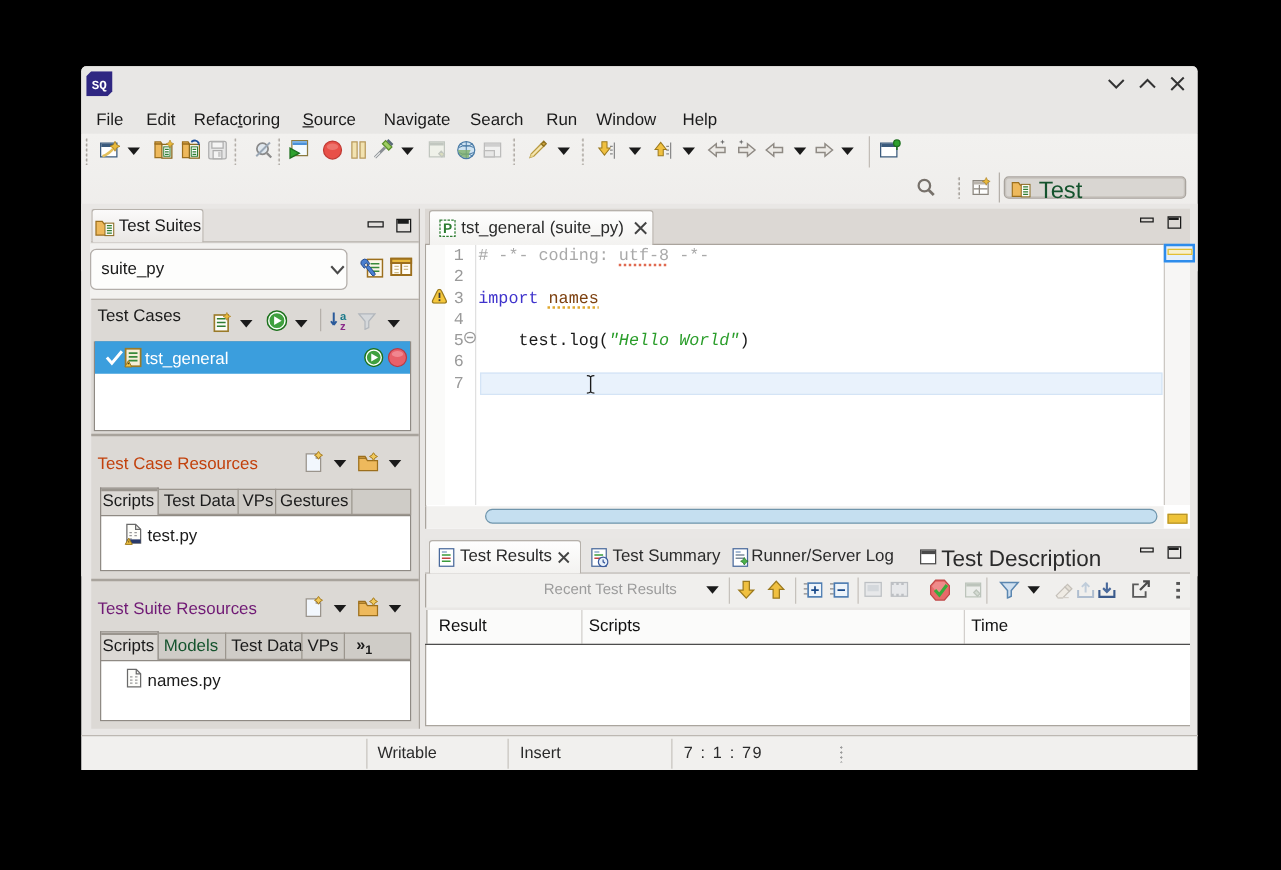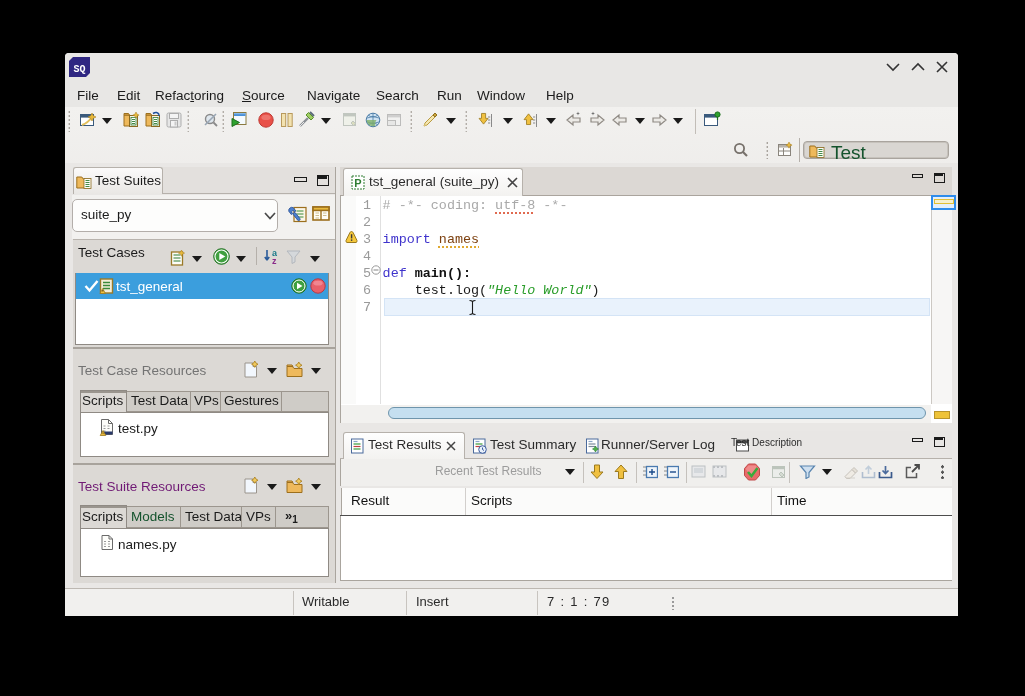--- a/index.html
+++ b/index.html
@@ -417,7 +417,6 @@
         <div>&nbsp;</div>
         <div><span style="color:#3f33cc">import</span> <span class="sq-org" style="color:#7d4110">names</span></div>
         <div>&nbsp;</div>
-        <div><span style="color:#3f33cc">def</span> <b>main():</b></div>
         <div>    test.log(<span style="color:#2a9d2a;font-style:italic">"Hello World"</span>)</div>
       </div>
 

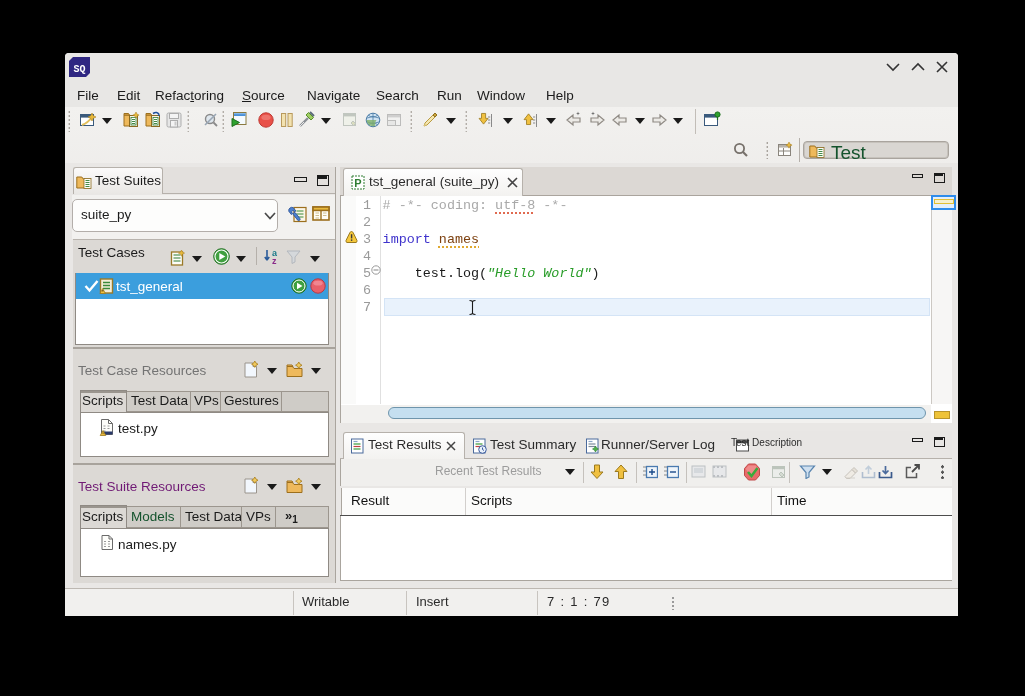--- a/index.html
+++ b/index.html
@@ -304,7 +304,7 @@
       </svg>
     <div class="abs" style="left:0;top:180px;width:262px;height:2px;background:#a8a39c"></div>
 
-    <div class="abs" style="left:5px;top:196px;font-size:13.5px;color:#737373">Test Case Resources</div>
+    <div class="abs" style="left:5px;top:196px;font-size:13.5px;color:#c2410c">Test Case Resources</div>
     <svg class="ico" style="left:170px;top:194px" width="16" height="18">
         <path d="M2 2 h8 l3.5 3.5 V16 H2 z" fill="#f2f7fd" stroke="#9a948c"></path>
         <path d="M10 2 v3.5 h3.5" fill="none" stroke="#9a948c"></path>

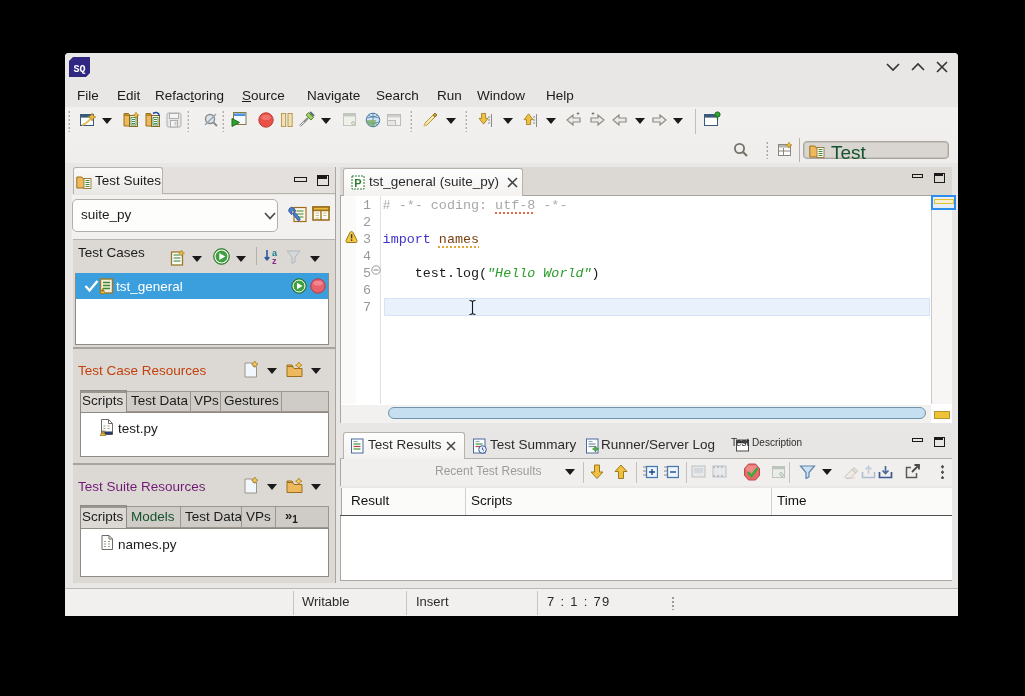--- a/index.html
+++ b/index.html
@@ -468,7 +468,7 @@
         <rect x="1.5" y="2" width="12" height="11" fill="#fff" stroke="#4a4a4a"></rect>
         <rect x="2" y="2.5" width="11" height="2.8" fill="#4a4a4a"></rect>
       </svg>
-    <div class="abs" style="left:391px;top:6px;font-size:10px;color:#2b2b2b">Test Description</div>
+    <div class="abs" style="left:413px;top:6px;font-size:18px;color:#2b2b2b">Test Description</div>
     <div class="abs" style="left:572px;top:7px;width:11px;height:4px;border:1.5px solid #1a1a1a"></div>
     <div class="abs" style="left:594px;top:6px;width:11px;height:10px;border:1.5px solid #1a1a1a">
         <div style="position:absolute;left:0;top:0;width:8px;height:2px;background:#1a1a1a"></div>

